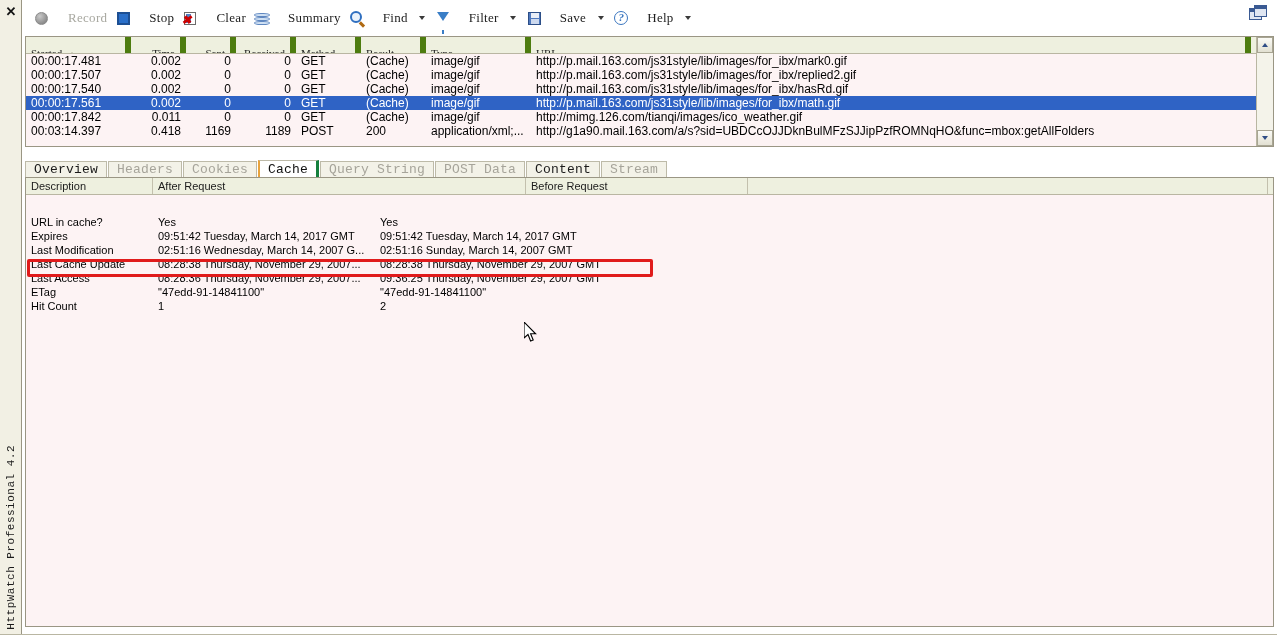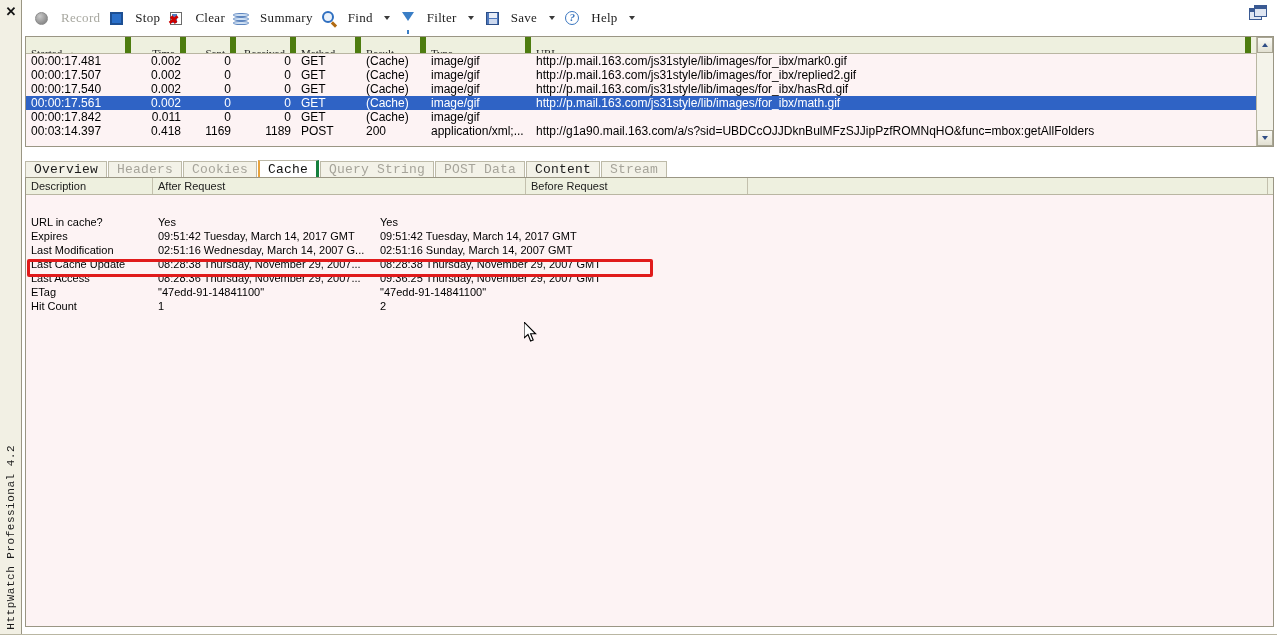--- a/index.html
+++ b/index.html
@@ -89,7 +89,7 @@
     font-family: "Liberation Serif", serif;
     font-size: 13px;
     color: #1d1d1d;
-    margin-left: 10px;
+    margin-left: 17px;
     letter-spacing: 0.3px;
   }
   .tb-btn.disabled .tb-label { color: #a8a8a0; }

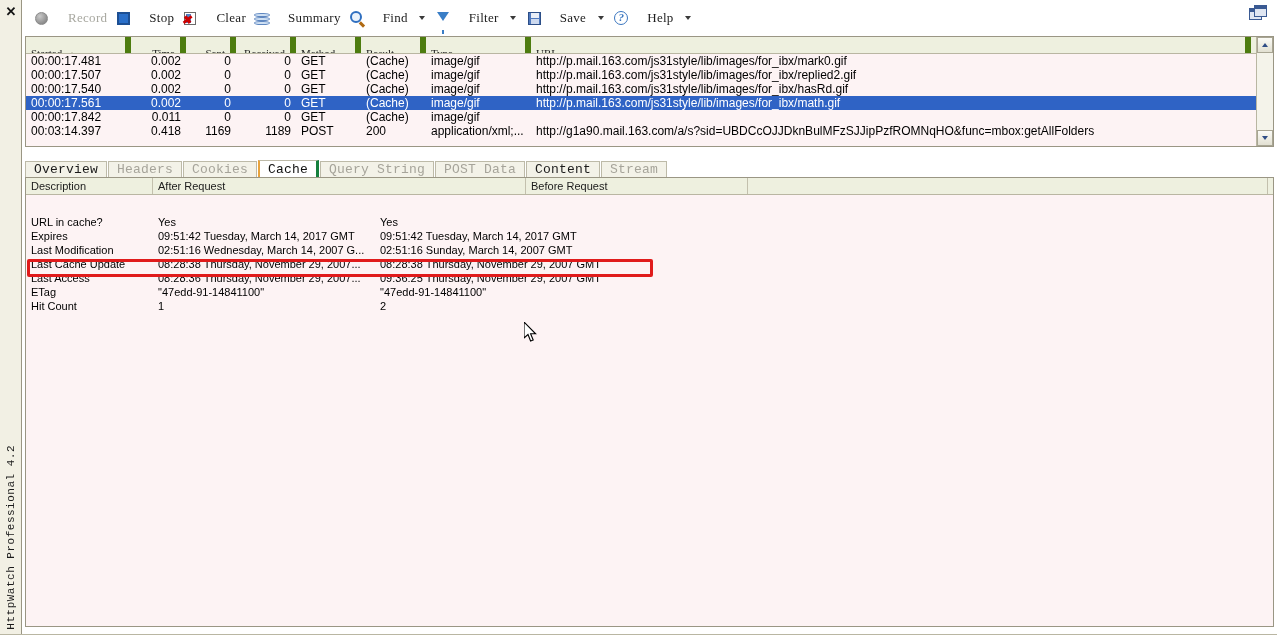--- a/index.html
+++ b/index.html
@@ -600,6 +600,7 @@
           <div class="gcell" style="width: 65px;">GET</div>
           <div class="gcell" style="width: 65px;">(Cache)</div>
           <div class="gcell" style="width: 105px;">image/gif</div>
+          <div class="gcell" style="width: 720px;">http://mimg.126.com/tianqi/images/ico_weather.gif</div>
         </div>
         <div class="grow">
           <div class="gcell" style="width: 105px;">00:03:14.397</div>

